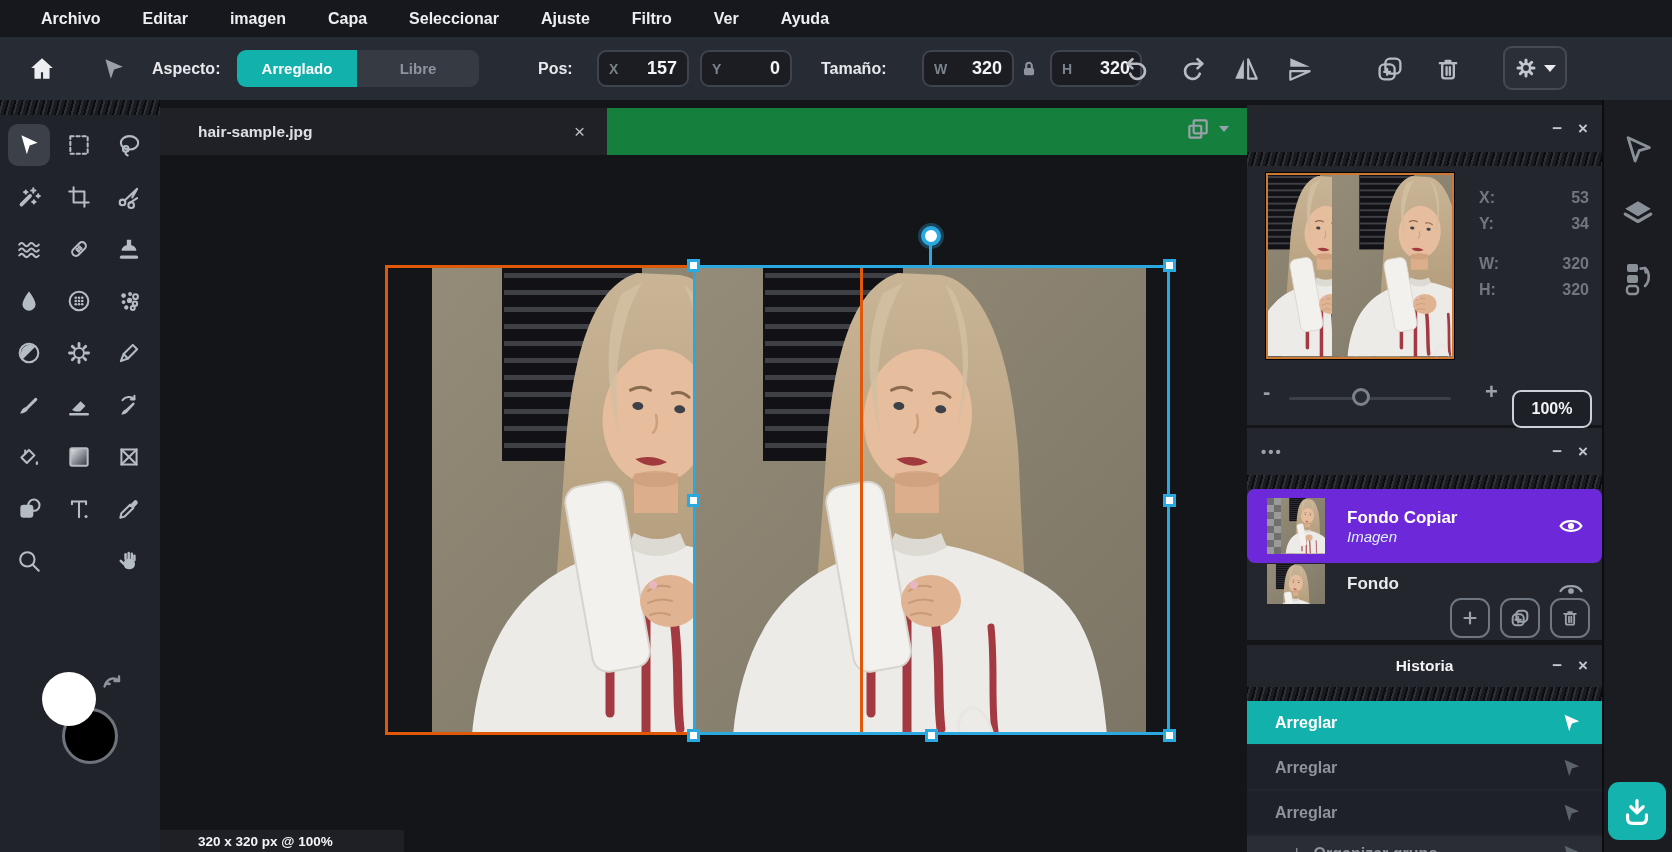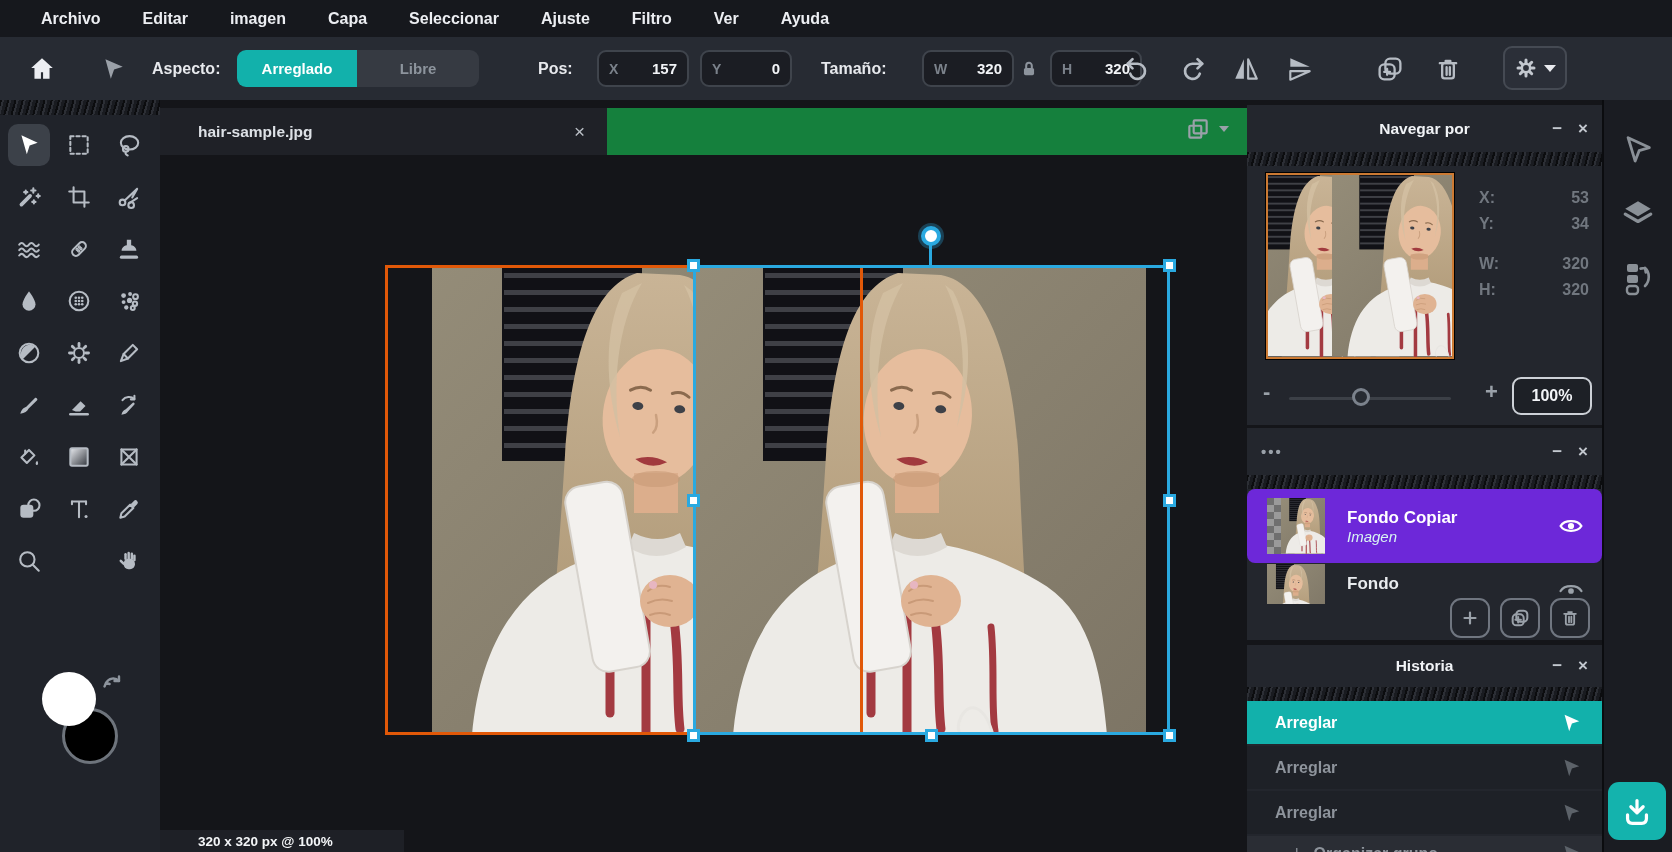--- a/index.html
+++ b/index.html
@@ -20,7 +20,7 @@
   .seg .off { width:122px; background:#363a42; color:#8d949d; font-size:15px; font-weight:600; display:flex; align-items:center; justify-content:center; }
   .field { position:absolute; top:13px; height:37px; width:92px; background:#1b1d23; border:2px solid #3f444c; border-radius:9px; display:flex; align-items:center; padding:0 10px; }
   .field .fk { color:#7b828b; font-size:14px; font-weight:600; }
-  .field .fv { margin-left:auto; color:#f2f4f7; font-size:15px; font-weight:600; }
+  .field .fv { margin-left:auto; color:#f2f4f7; font-size:18px; font-weight:600; }
   .icobtn { position:absolute; top:14px; width:36px; height:36px; display:flex; align-items:center; justify-content:center; }
   .gearbtn { position:absolute; left:1503px; top:9px; width:64px; height:44px; background:#2b2f38; border:2px solid #454a53; border-radius:9px; display:flex; align-items:center; justify-content:center; gap:6px; }
   .caret { width:0; height:0; border-left:6px solid transparent; border-right:6px solid transparent; border-top:7px solid #e8eaee; }

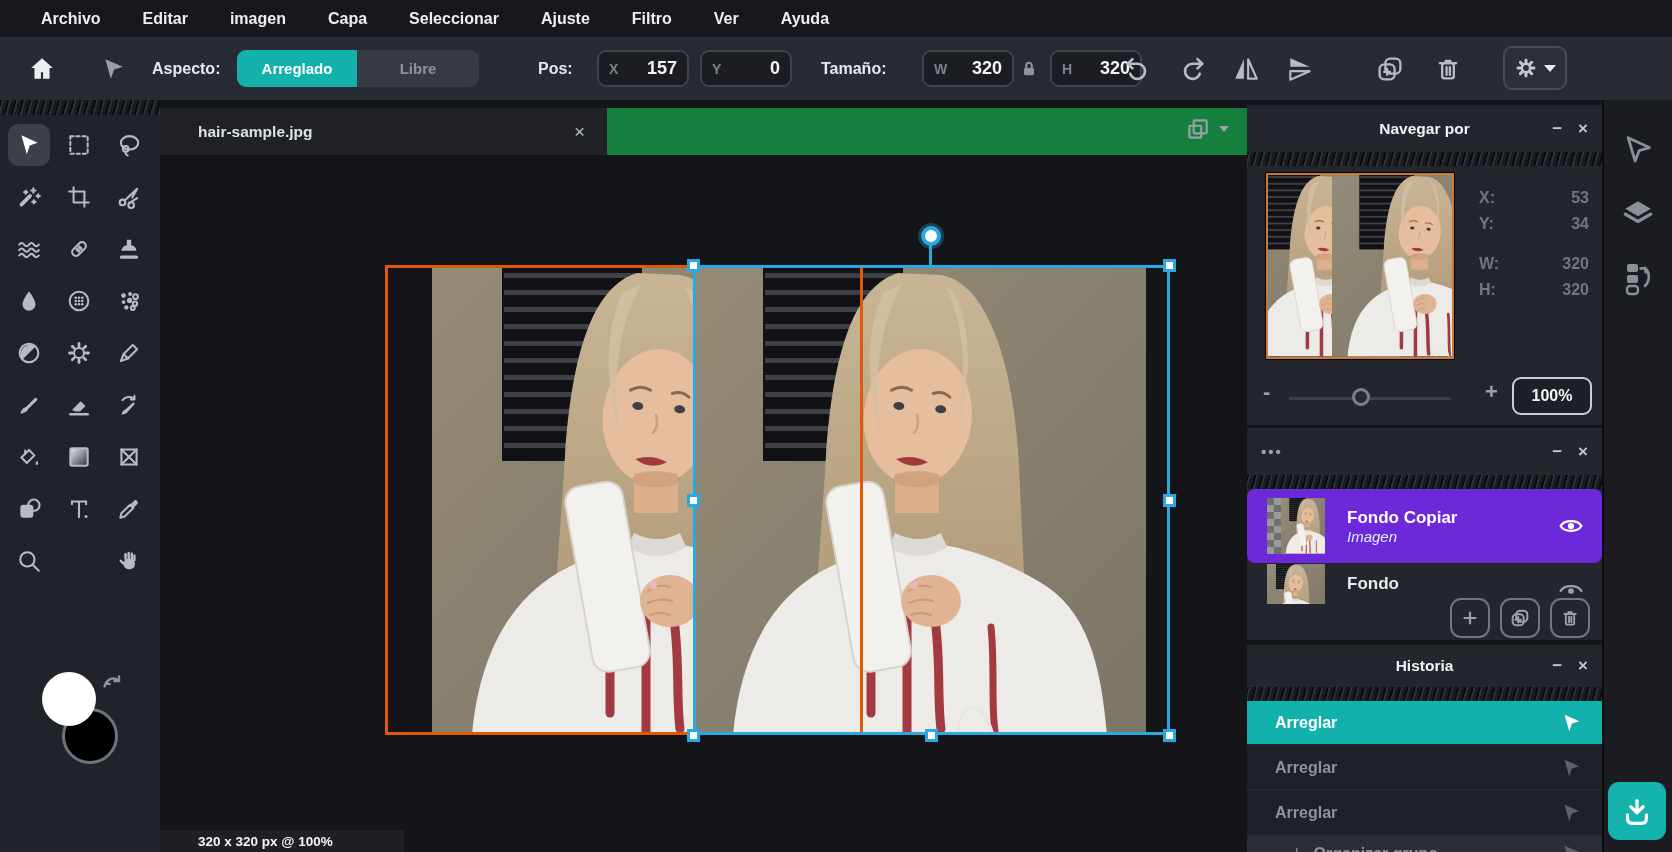--- a/index.html
+++ b/index.html
@@ -552,7 +552,6 @@
 
     <div class="panel" style="top:5px;height:320px">
       <div class="phead">
-        <div class="ptitle">Navegar por</div>
         <div class="pctrl">
           <span>−</span>
           <span>×</span>

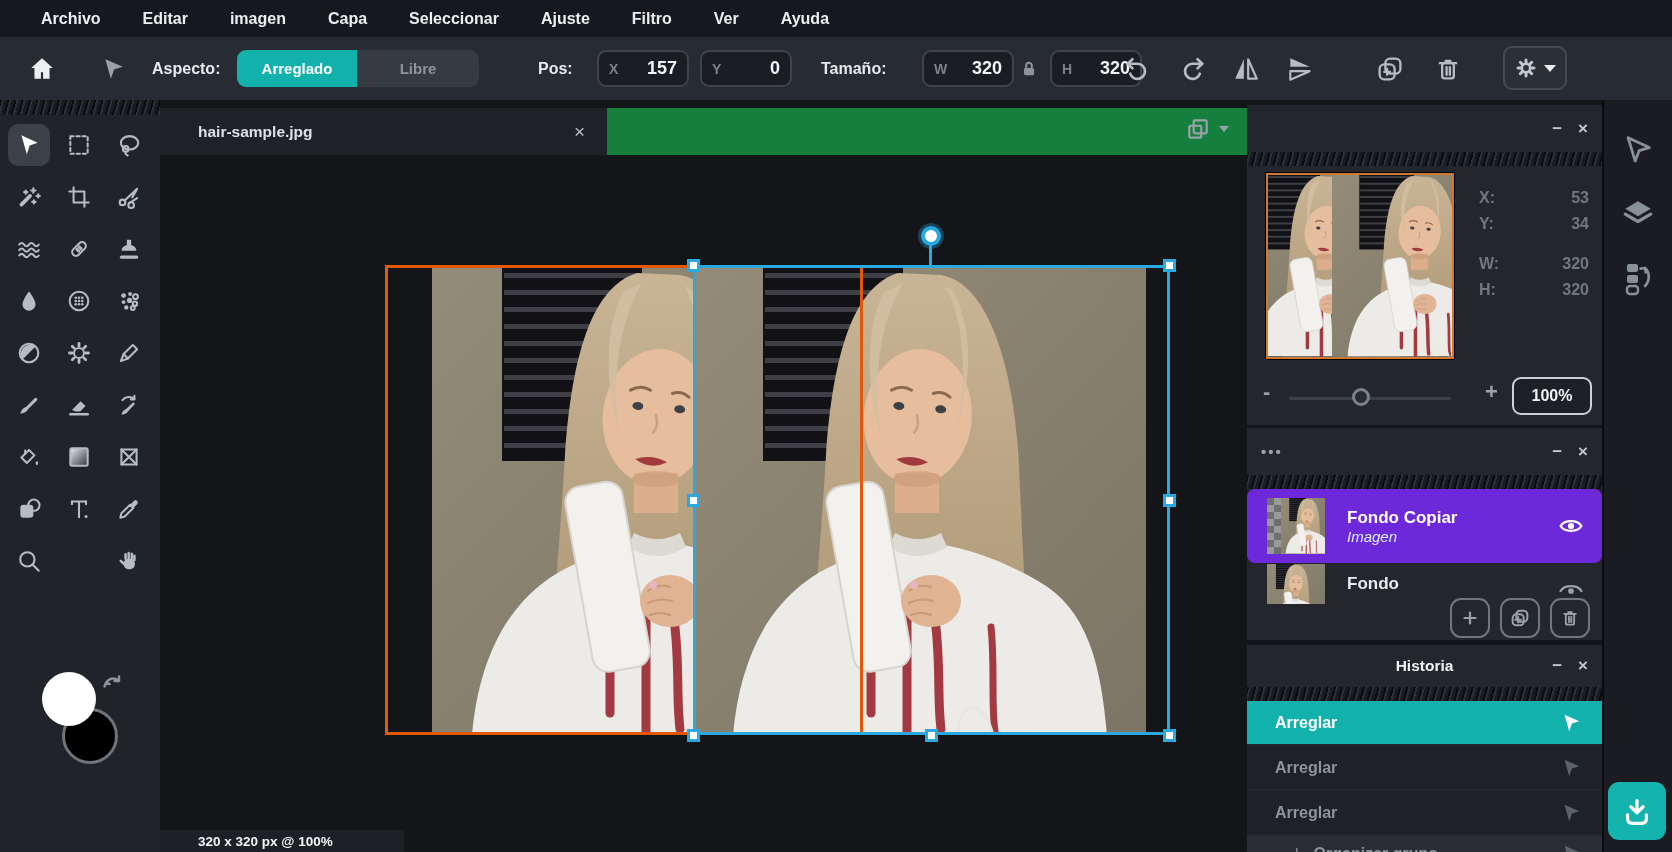--- a/index.html
+++ b/index.html
@@ -70,7 +70,7 @@
   .zminus,.zplus { position:absolute; top:6px; font-size:22px; font-weight:700; color:#9aa1a9; }
   .ztrack { position:absolute; left:42px; top:24px; width:162px; height:3px; background:#3c4047; border-radius:2px; }
   .zknob { position:absolute; left:105px; top:15px; width:18px; height:18px; border-radius:50%; background:#272b32; border:3px solid #7b828c; }
-  .zval { position:absolute; left:265px; top:4px; width:80px; height:38px; border:2px solid #cdd1d7; border-radius:9px; display:flex; align-items:center; justify-content:center; font-size:16px; font-weight:600; color:#f2f4f7; background:#1d2026; }
+  .zval { position:absolute; left:265px; top:17px; width:80px; height:38px; border:2px solid #cdd1d7; border-radius:9px; display:flex; align-items:center; justify-content:center; font-size:16px; font-weight:600; color:#f2f4f7; background:#1d2026; }
 
   
   .lrow { position:absolute; left:0; width:355px; display:flex; align-items:center; }

